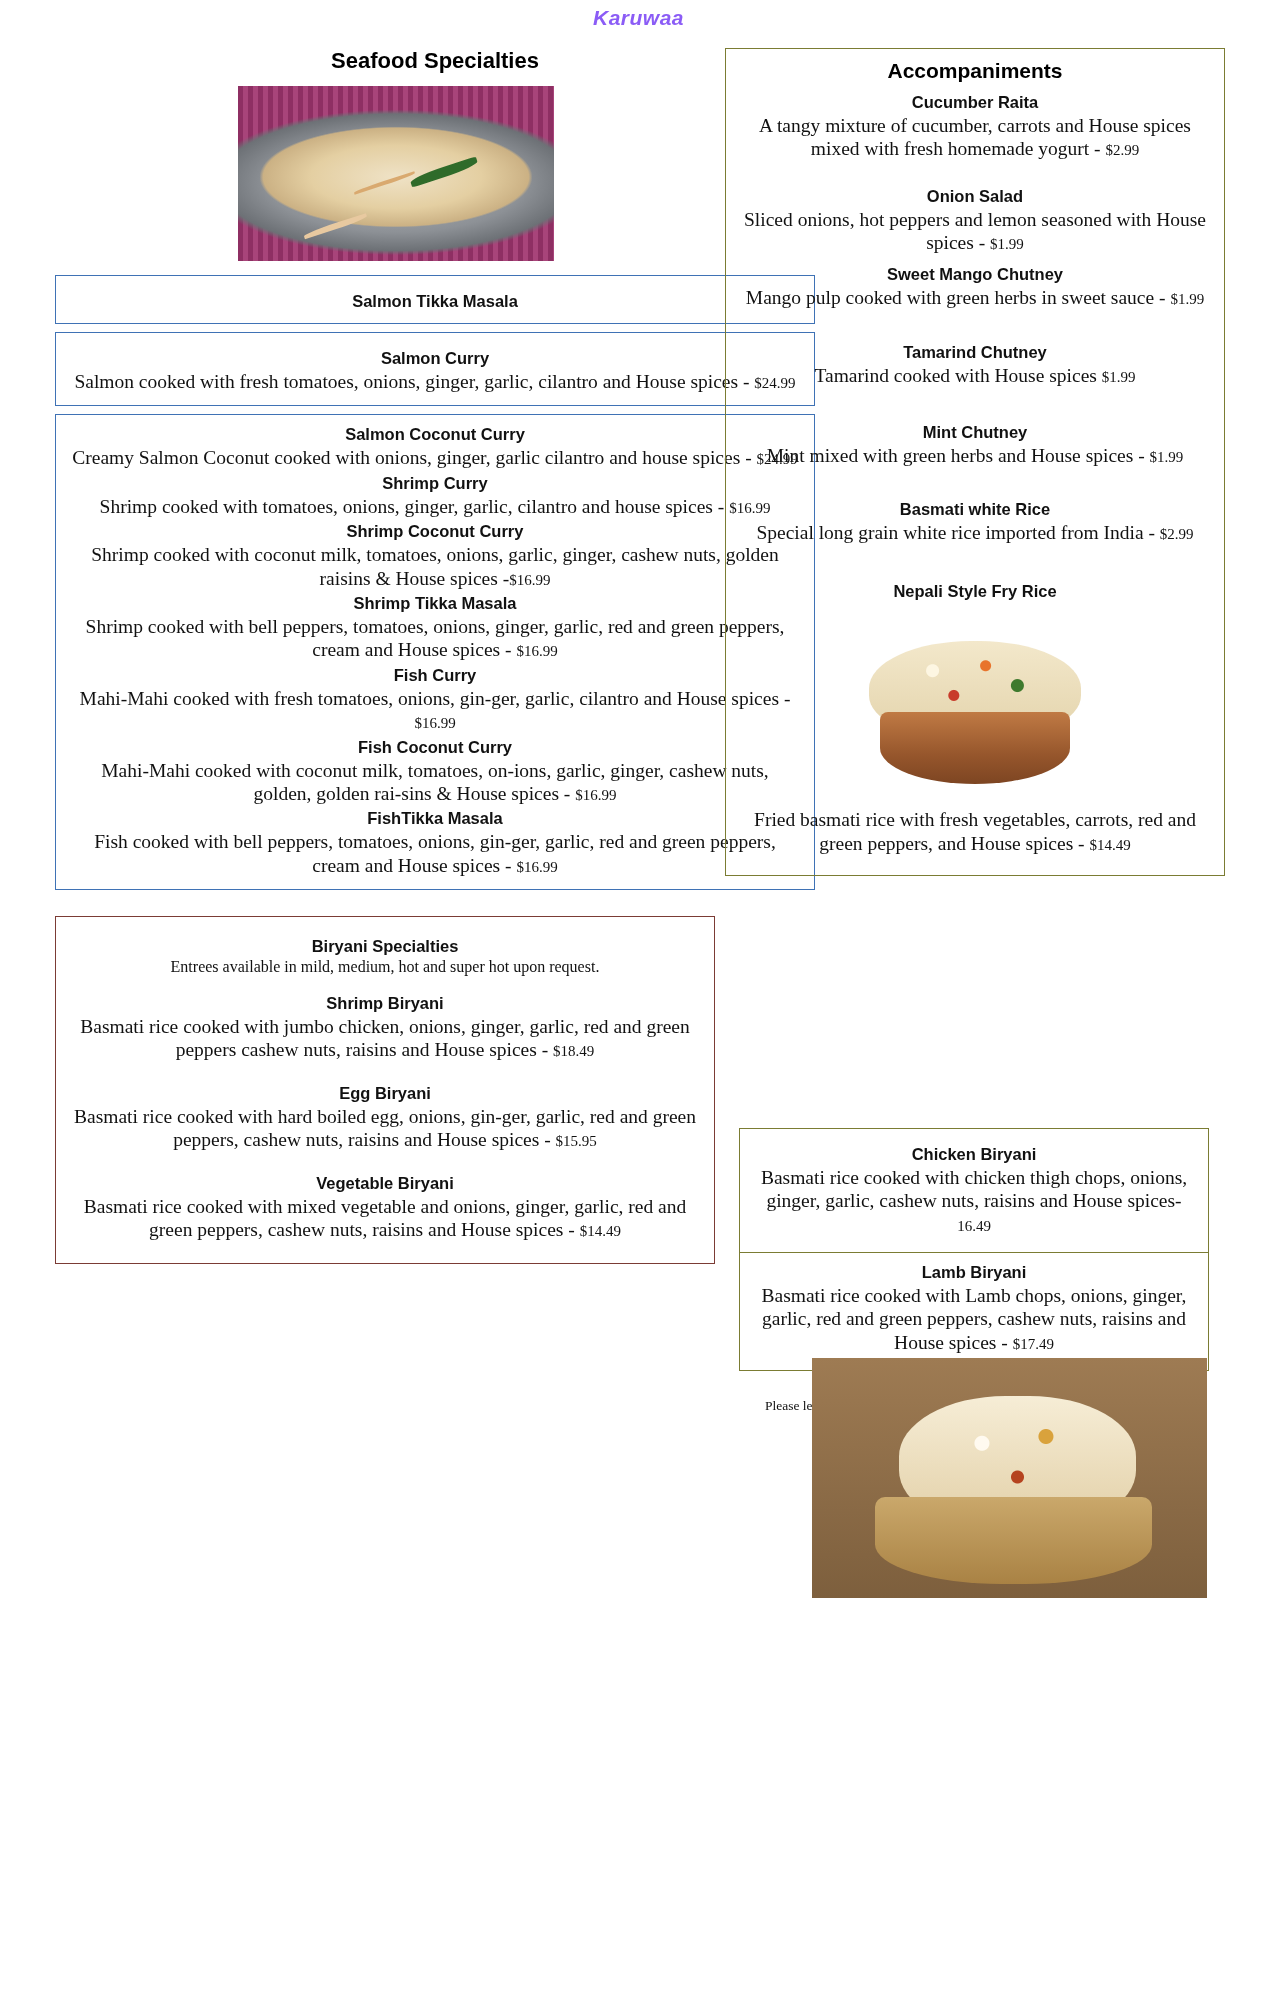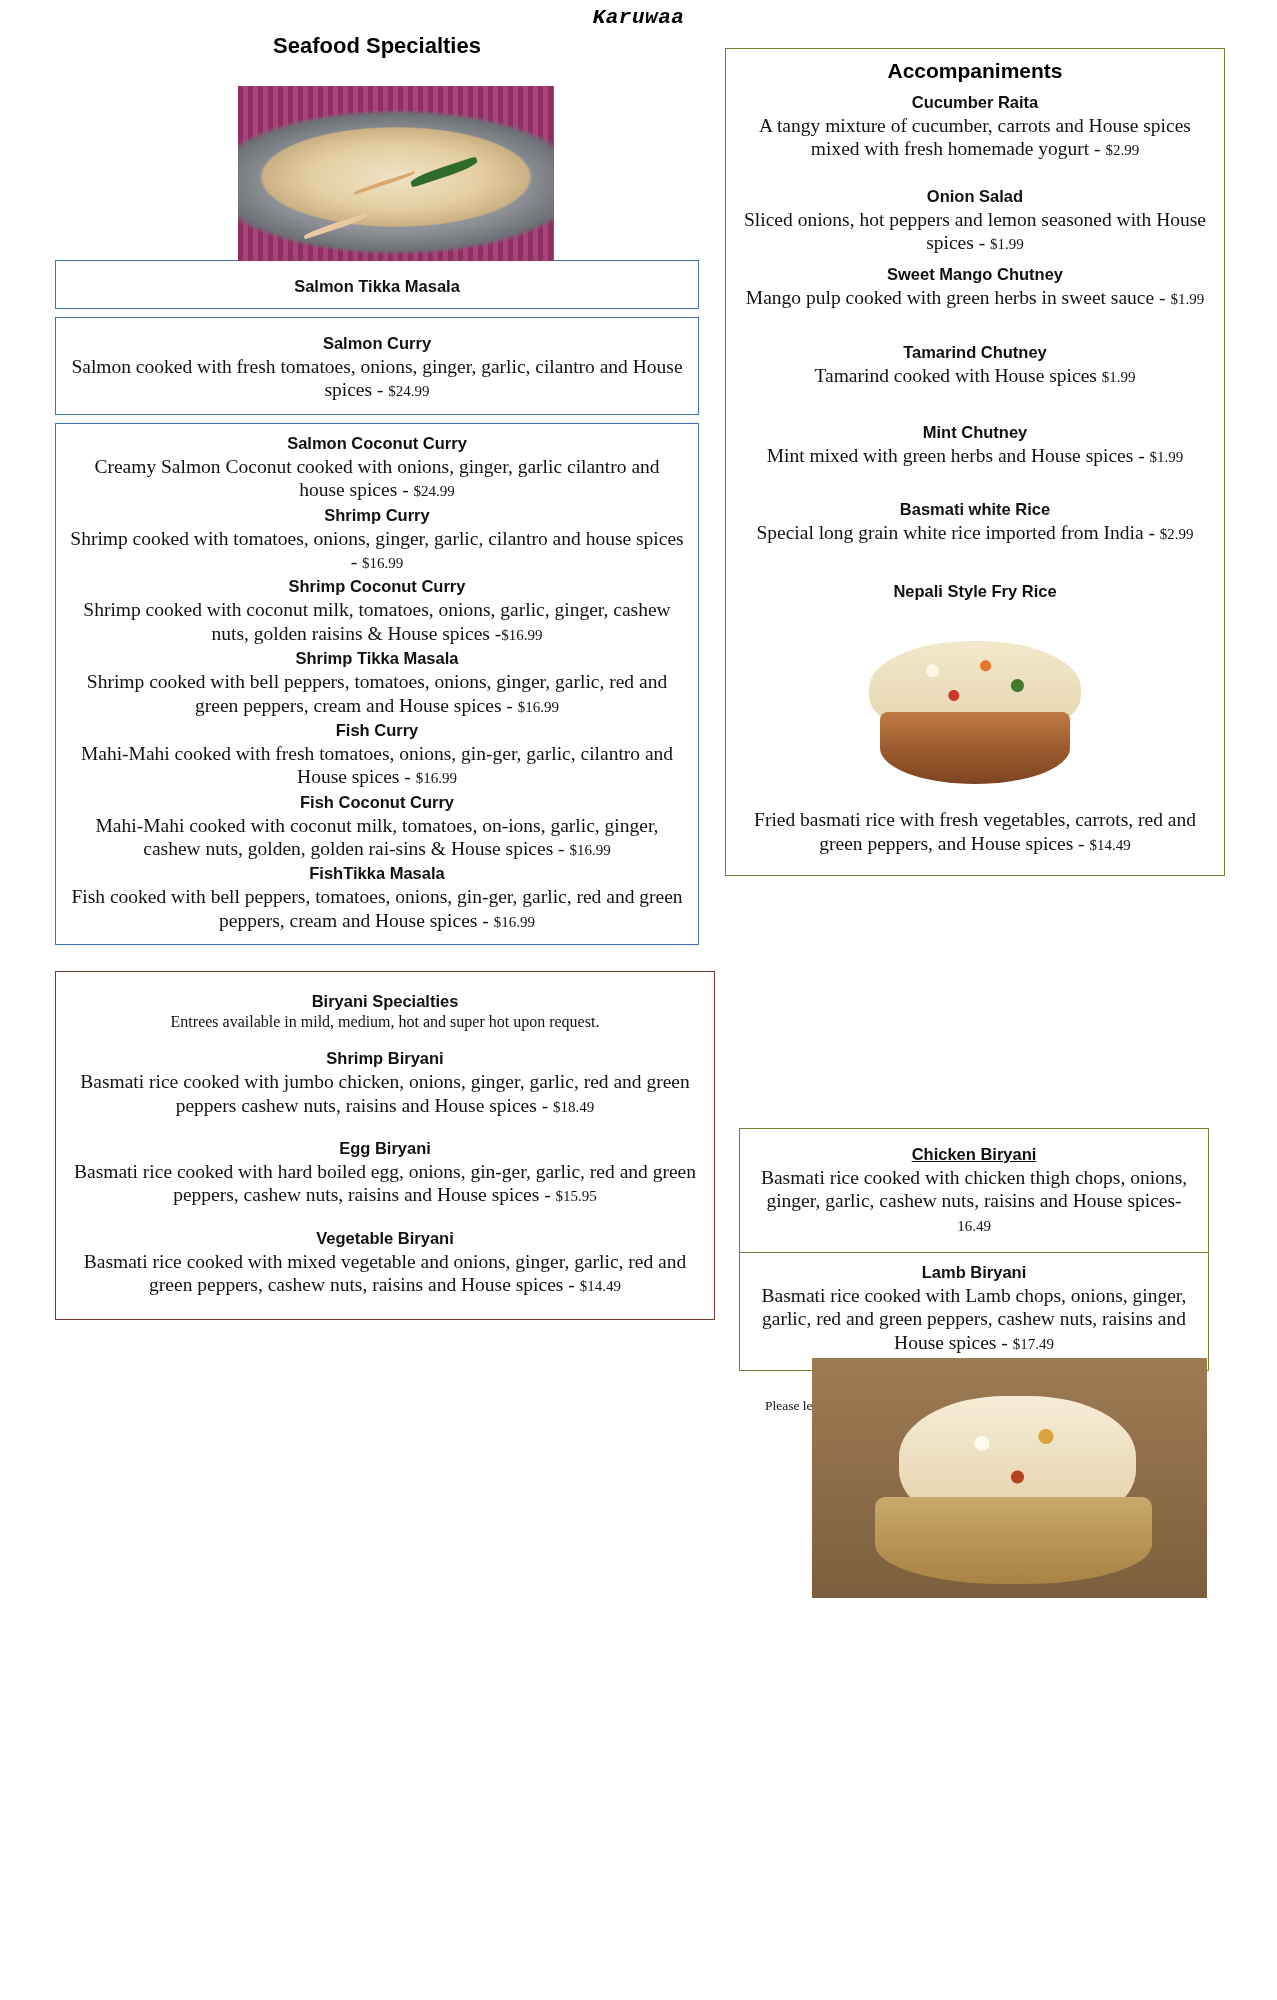--- a/index.html
+++ b/index.html
@@ -30,11 +30,11 @@
     left: 0;
     width: 1277px;
     text-align: center;
-    font-family: Liberation Mono, monospace;
+    font-family: Liberation Sans, sans-serif;
     font-style: italic;
     font-weight: bold;
     font-size: 21px;
-    color: #000000;
+    color: #8b5cf6;
     letter-spacing: 0.5px;
   }
 

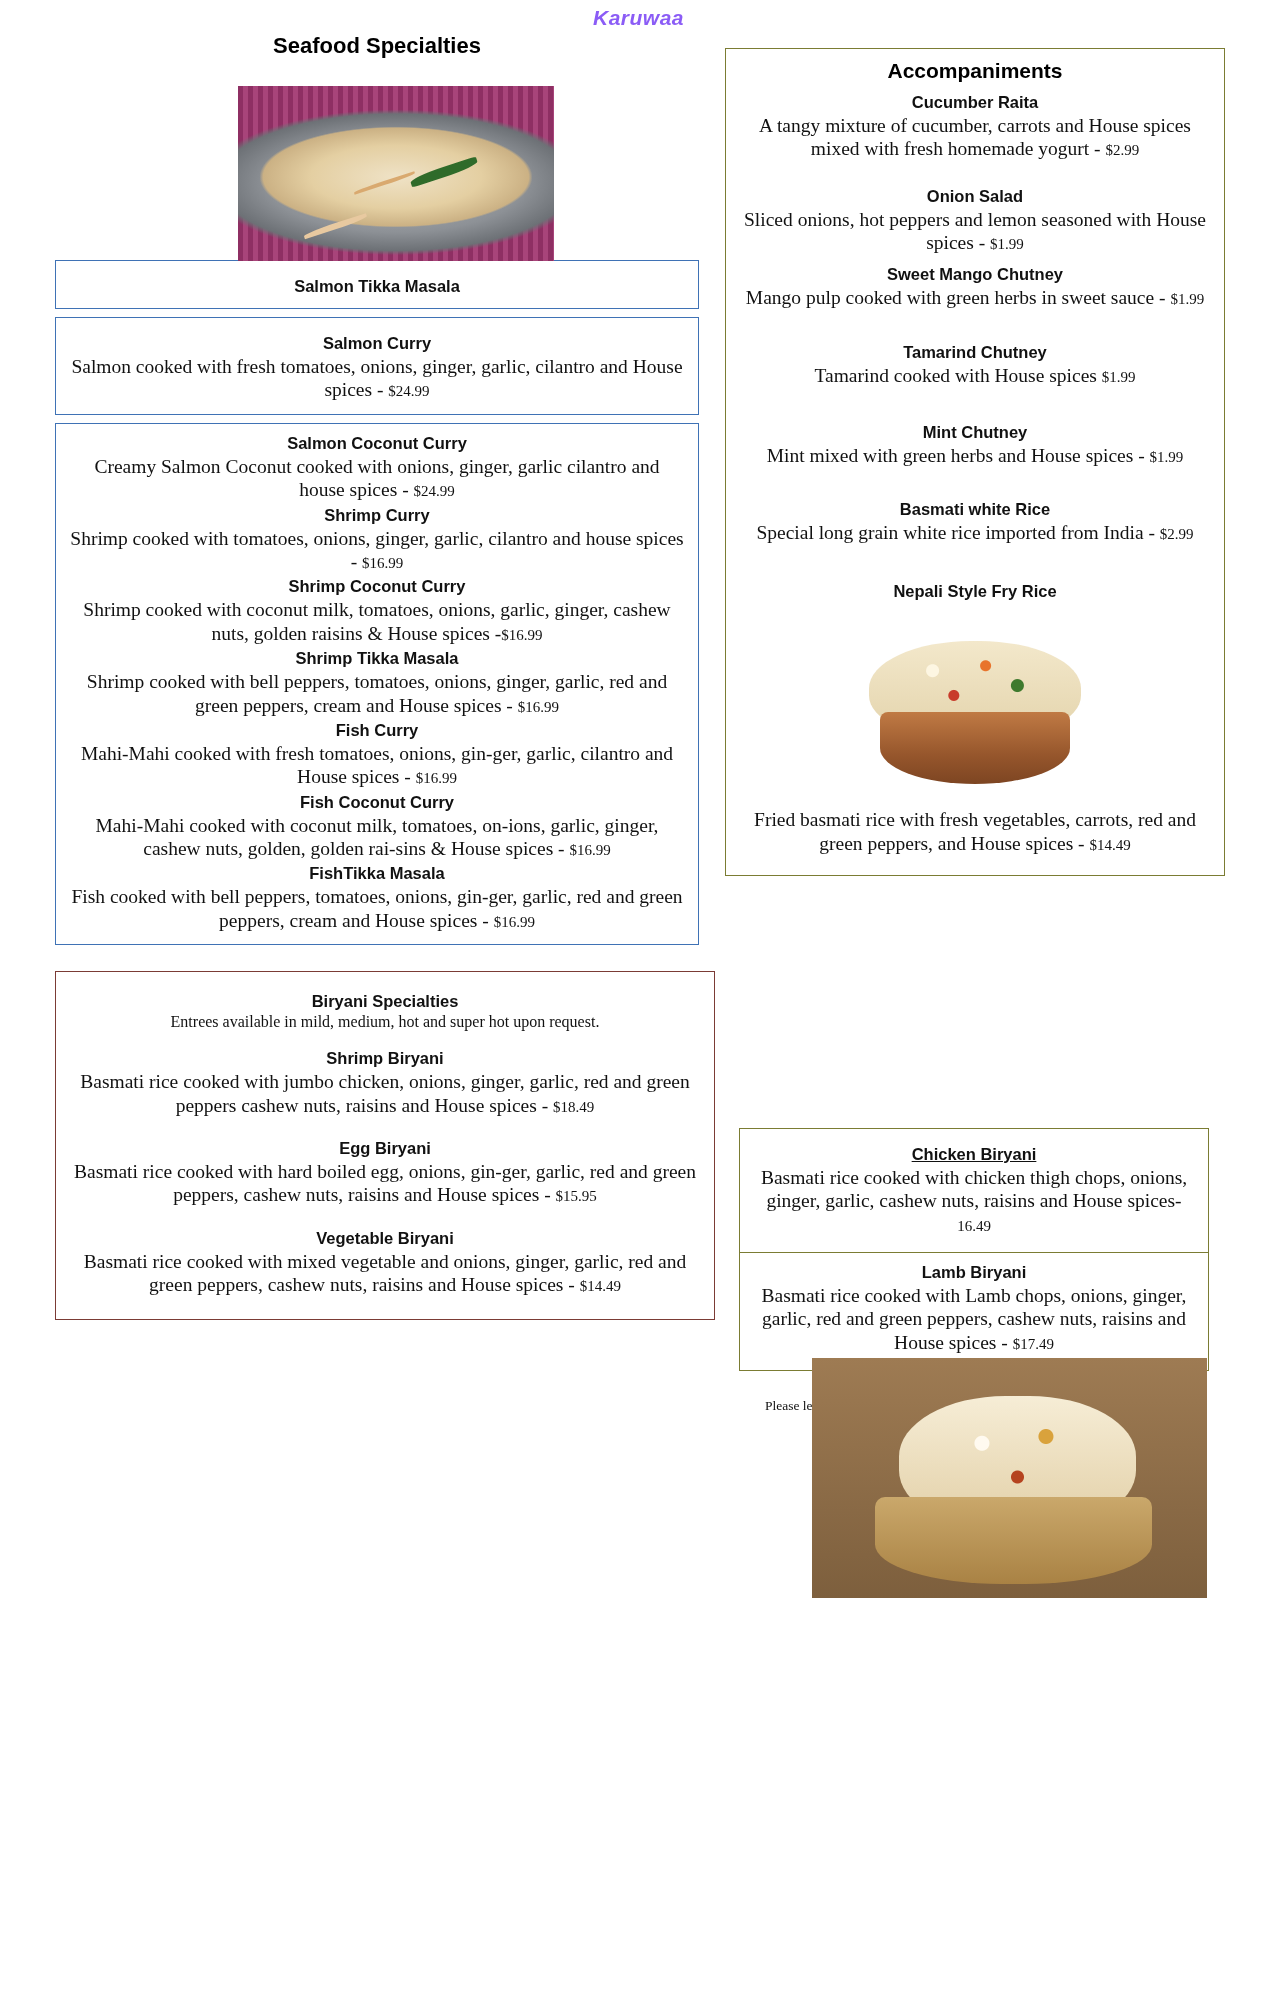--- a/index.html
+++ b/index.html
@@ -42,8 +42,8 @@
   .col-left {
     position: absolute;
     left: 55px;
-    top: 33px;
-    width: 644px;
+    top: 48px;
+    width: 760px;
   }
   .col-right {
     position: absolute;

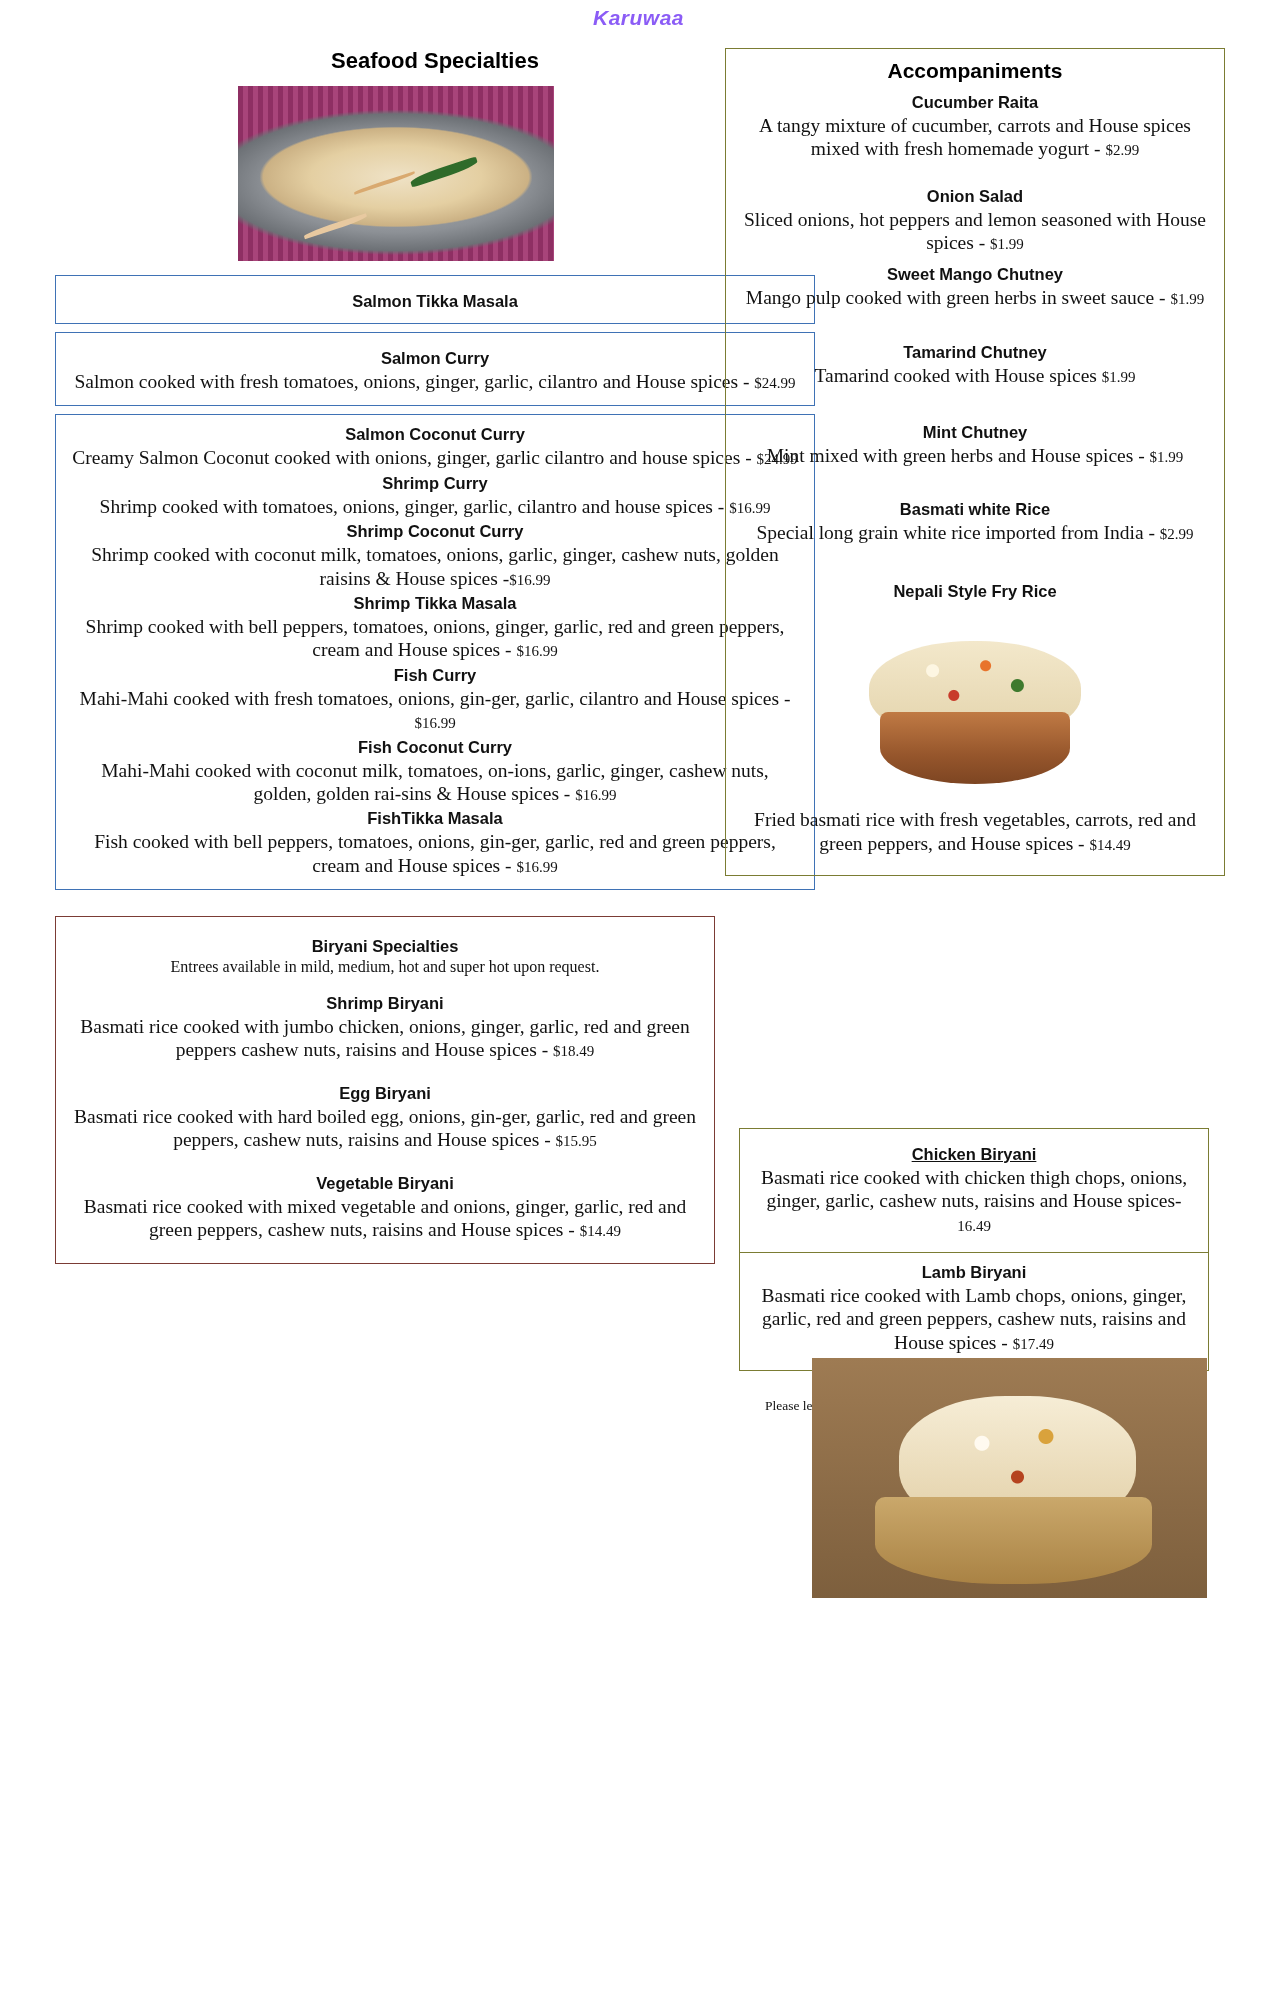--- a/index.html
+++ b/index.html
@@ -294,7 +294,7 @@
     <div style="height:252px;"></div>
 
     <div class="box box-olive" style="width:470px; margin-left:14px;">
-      <div class="item-name" style="text-decoration:underline;">Chicken Biryani</div>
+      <div class="item-name" style="">Chicken Biryani</div>
       <div class="item-desc"><span>Basmati rice cooked with chicken thigh chops, onions, ginger, garlic, cashew nuts, raisins and House spices-</span><span class="price">16.49</span></div>
       <div style="height:4px;"></div>
     </div>

